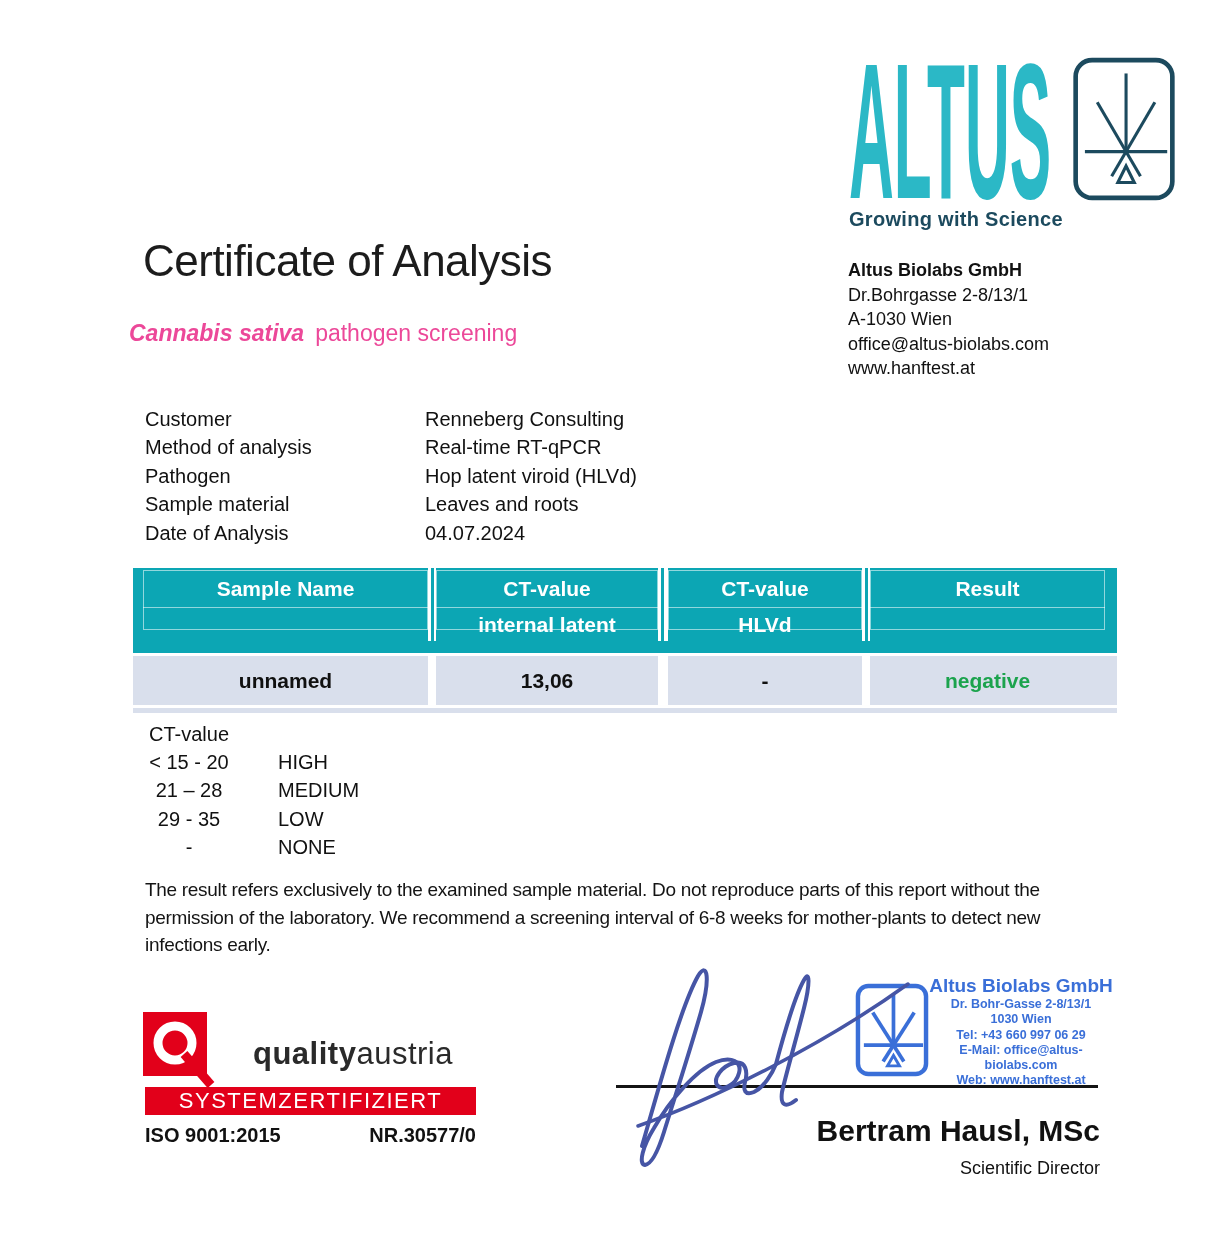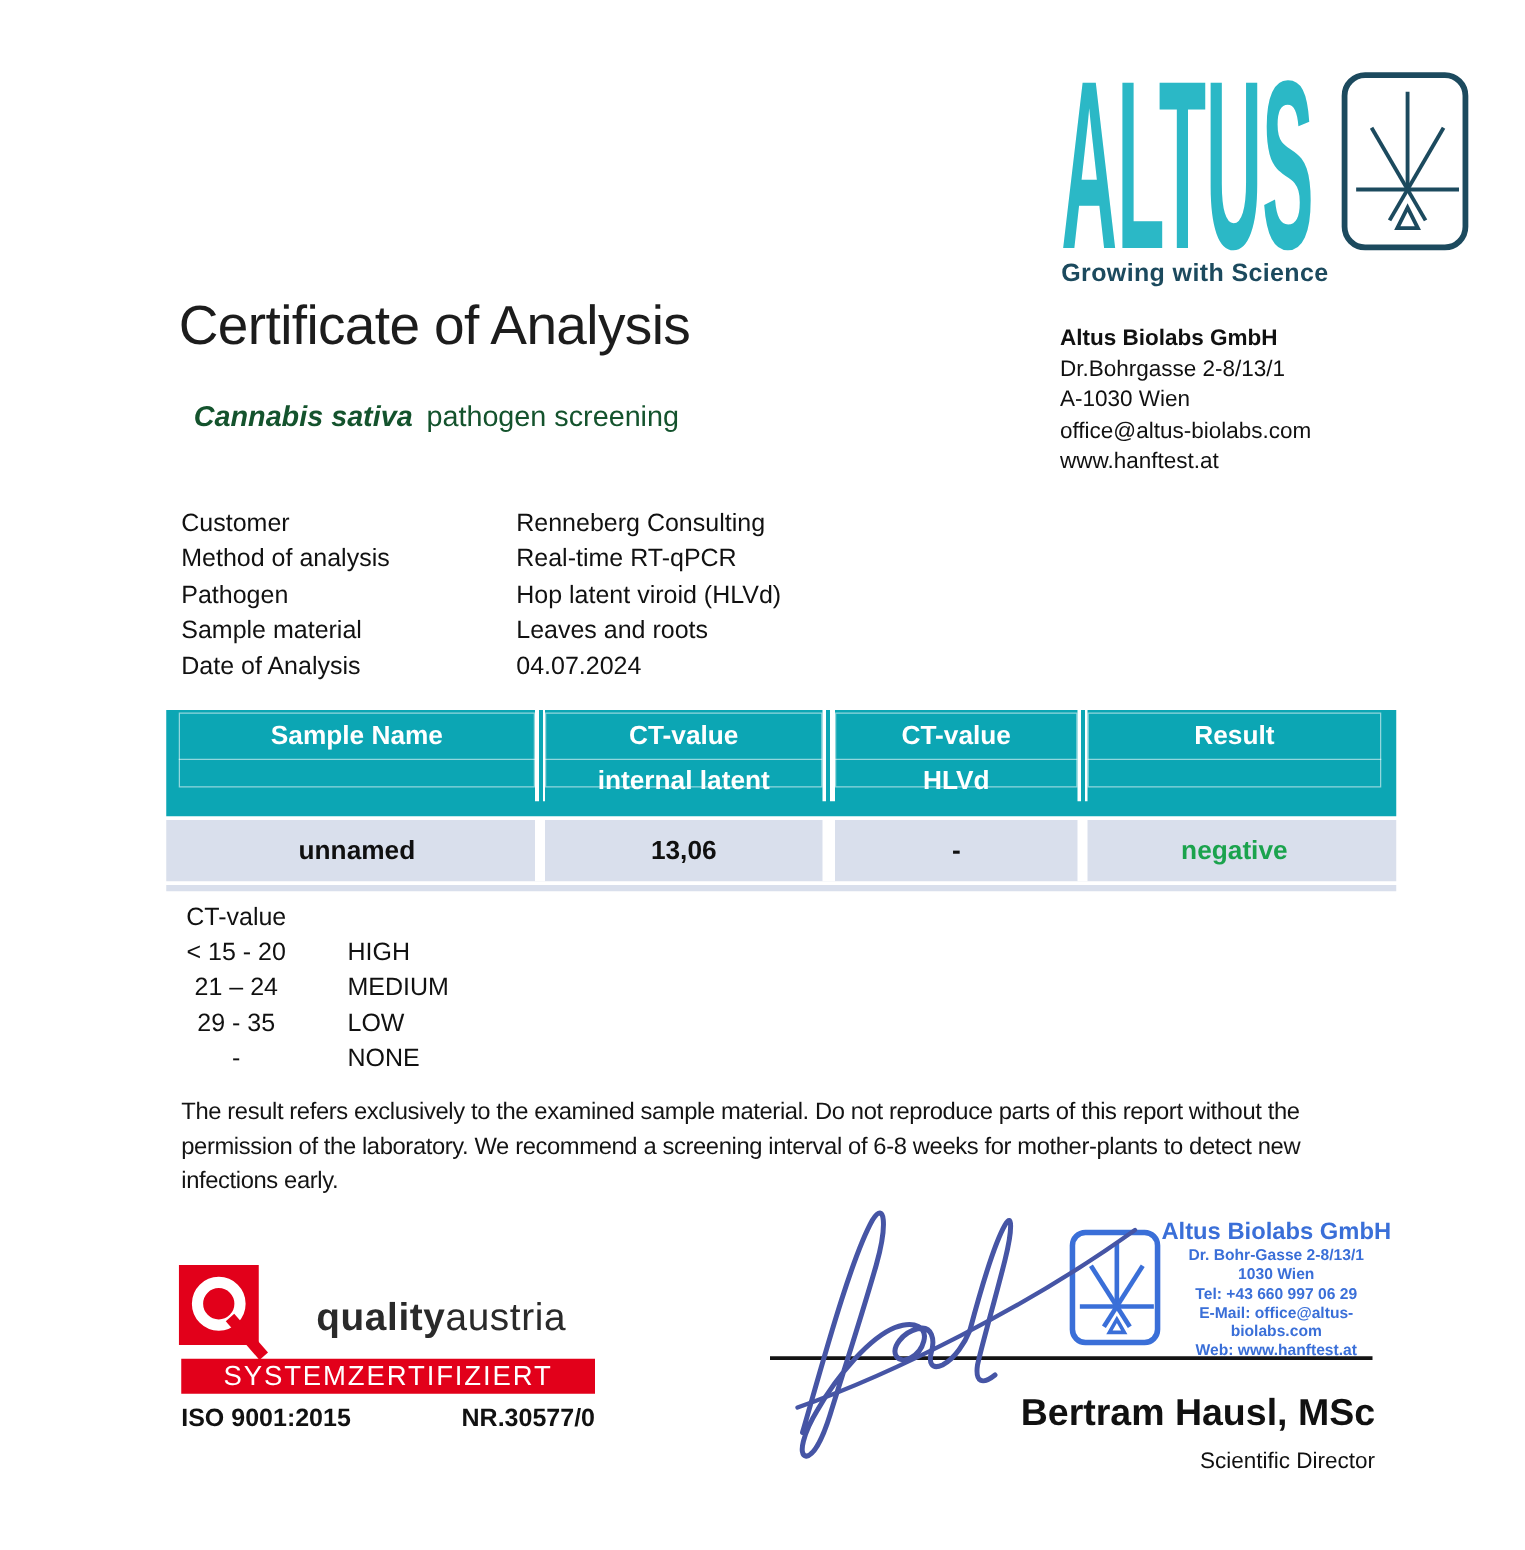--- a/index.html
+++ b/index.html
@@ -18,7 +18,7 @@
   
   .doc-title { position:absolute; left:143px; top:236px; font-size:44px; font-weight:400;
                color:#1c1c1c; letter-spacing:-0.5px; }
-  .doc-subtitle { position:absolute; left:155px; top:320px; font-size:23px; color:#14532d; }
+  .doc-subtitle { position:absolute; left:129px; top:320px; font-size:23px; color:#ec4899; }
   .doc-subtitle .species { font-style:italic; font-weight:700; margin-right:11px; }
 
   

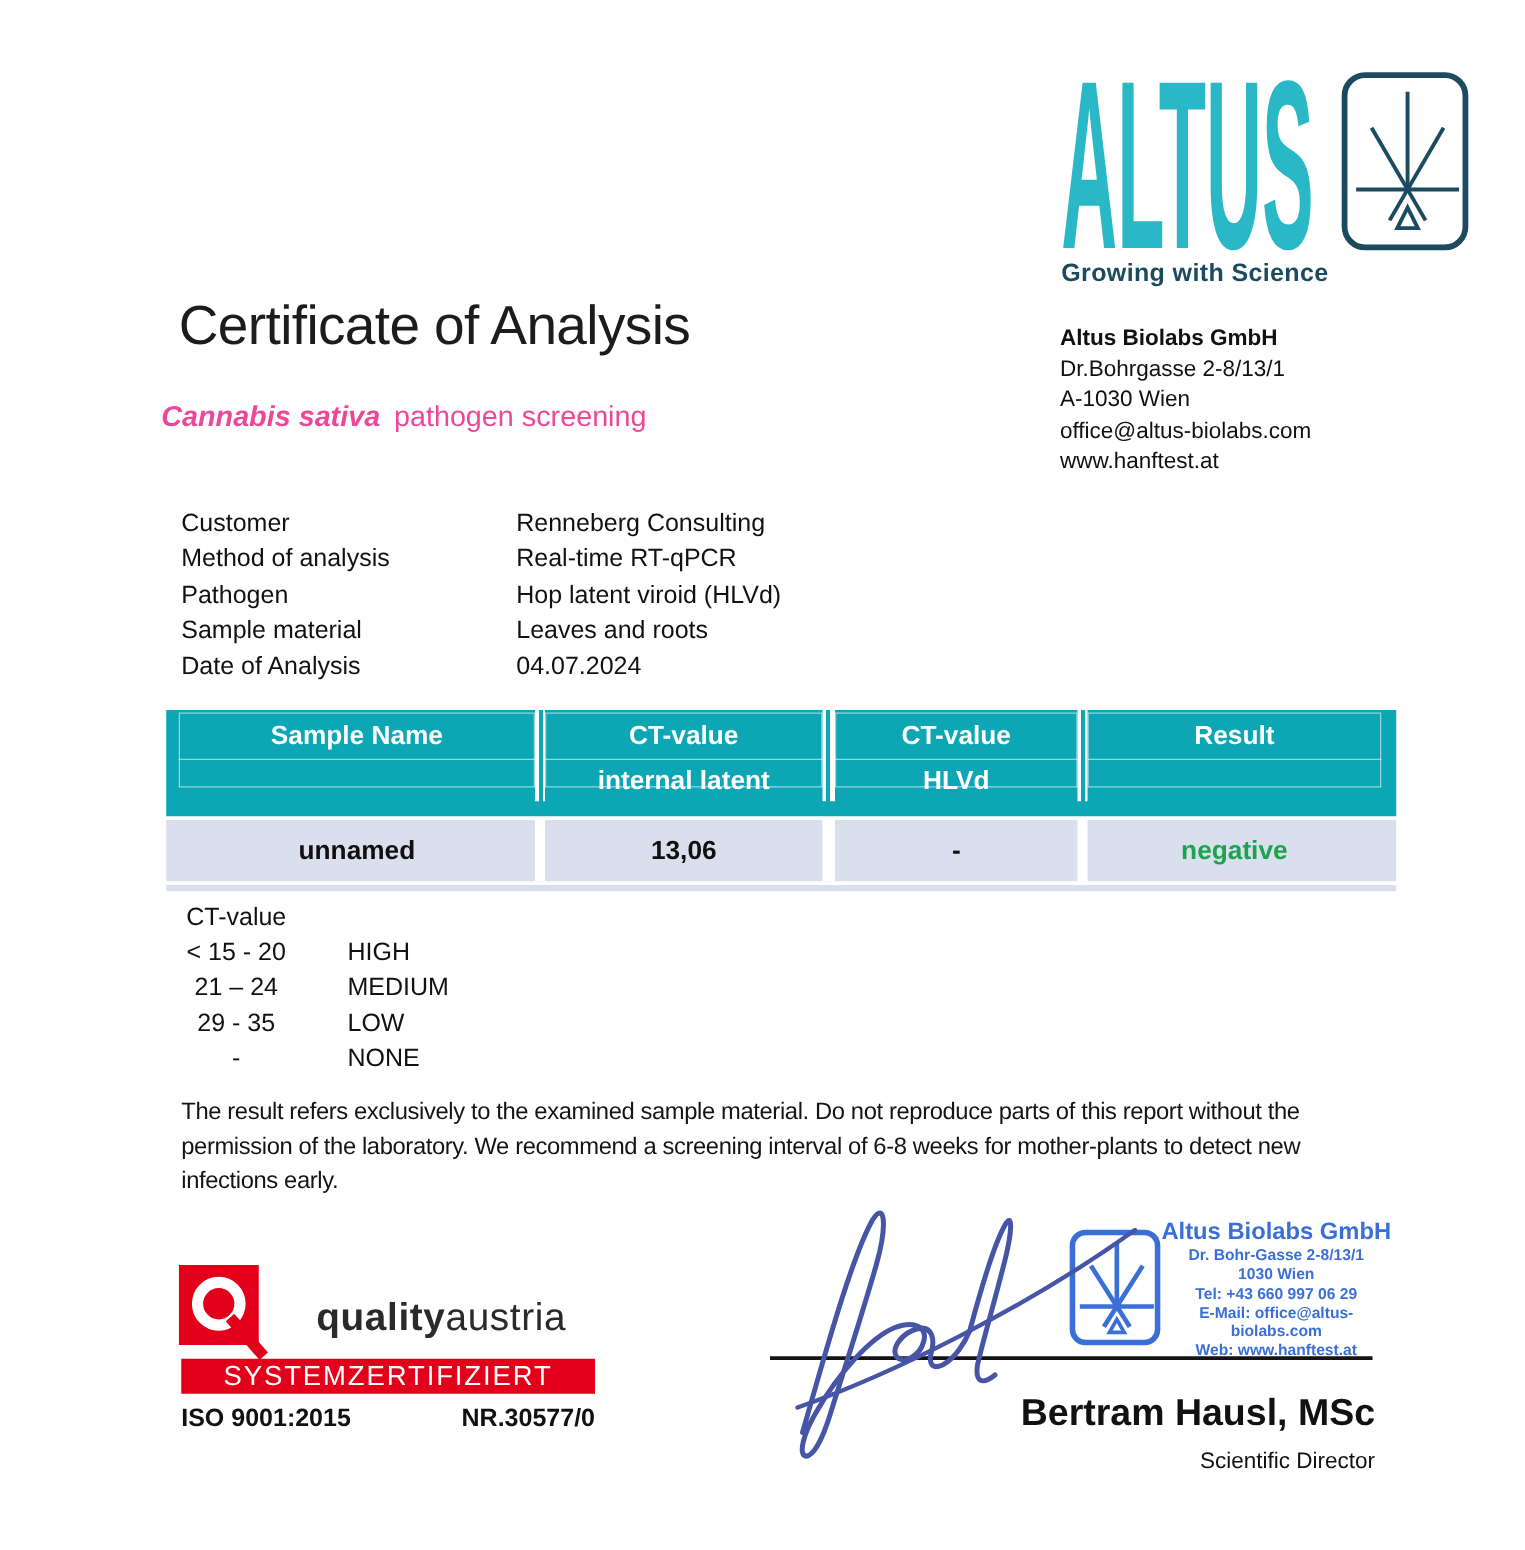--- a/index.html
+++ b/index.html
@@ -23,7 +23,7 @@
 
   
   .details { position:absolute; left:145px; top:405px; font-size:20px; line-height:28.4px; color:#111; }
-  .drow { display:flex; }
+  .drow { display:flex;gap:12px; }
   .dlabel { width:268px; flex:0 0 268px; }
   .dvalue .it { }
 

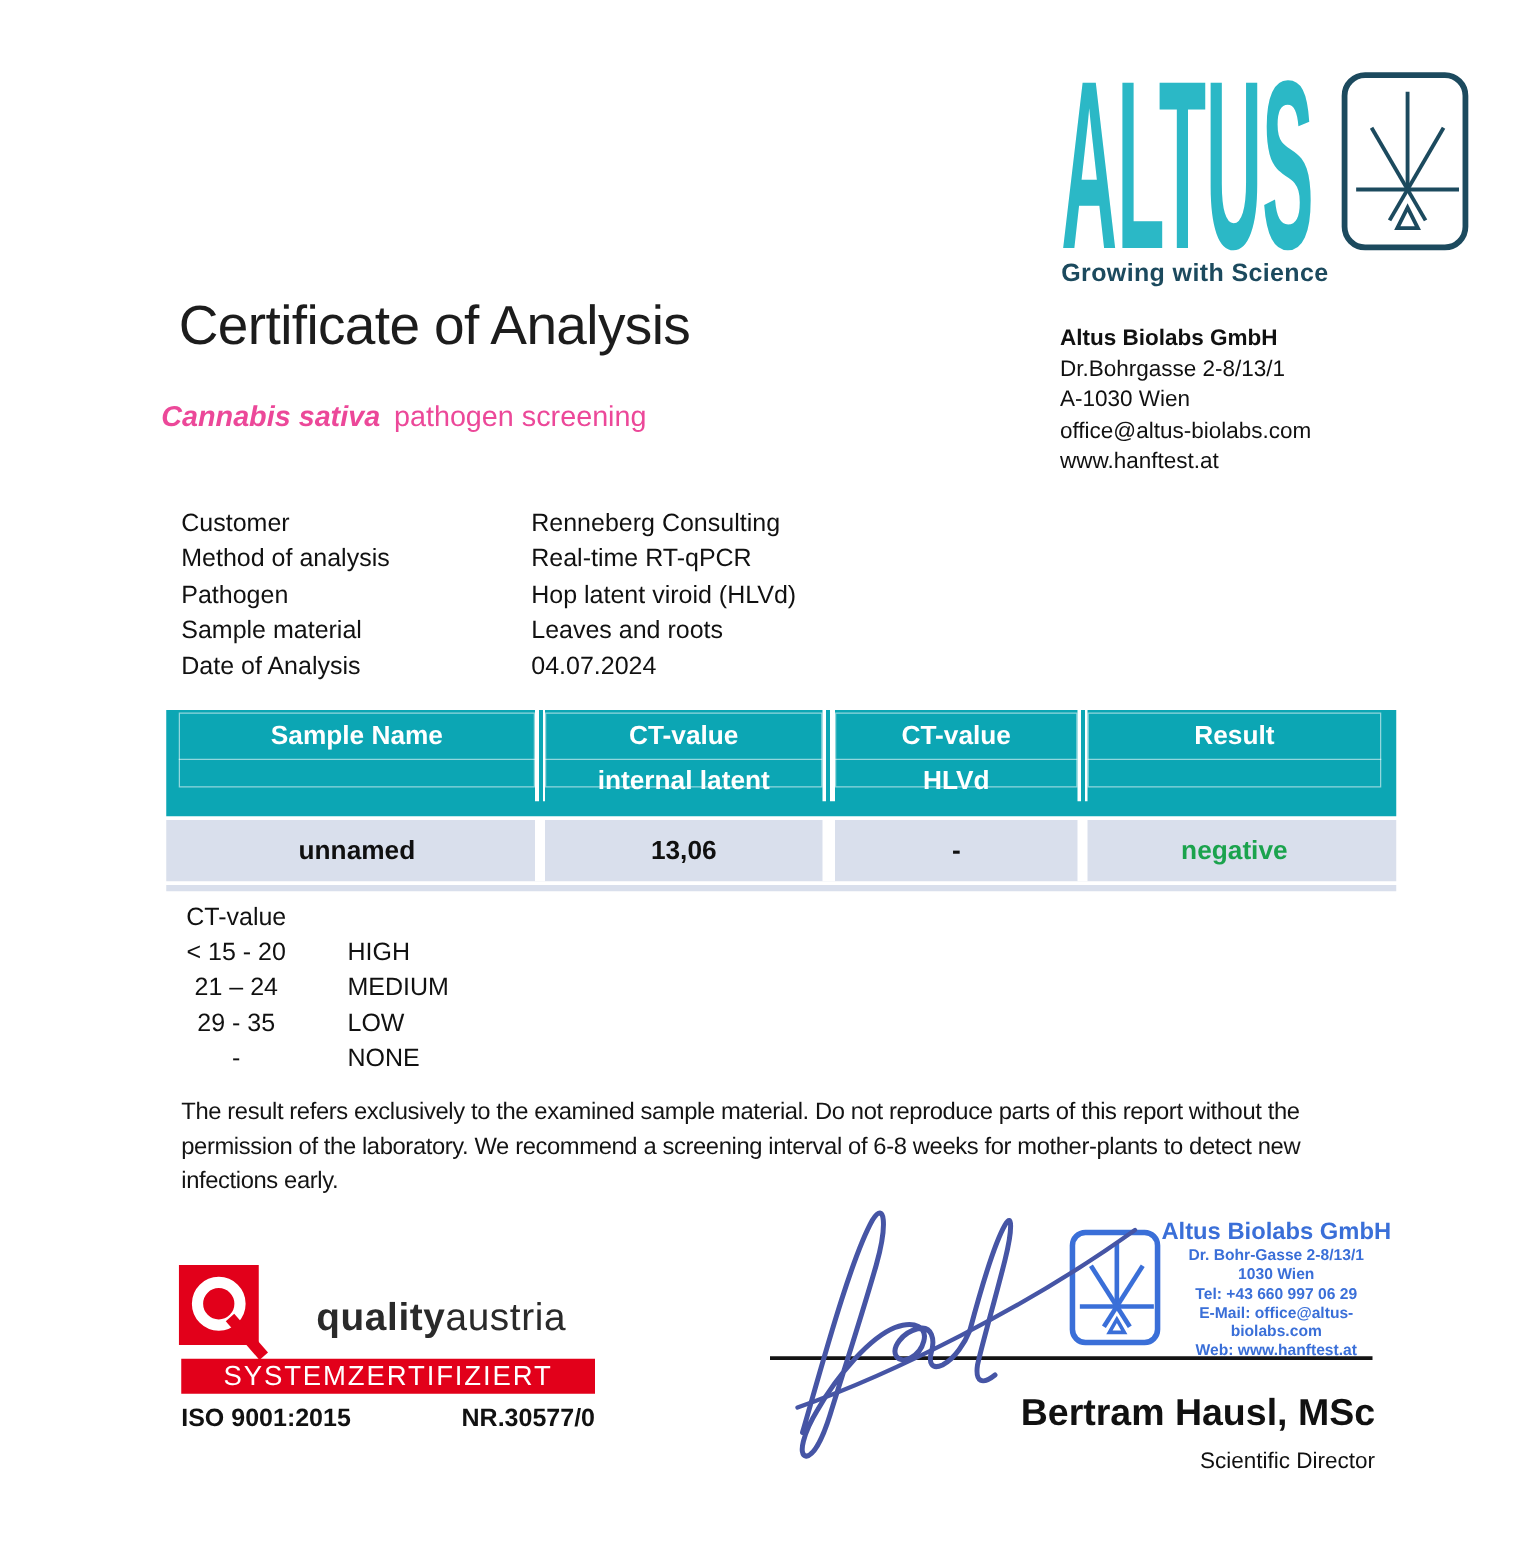--- a/index.html
+++ b/index.html
@@ -188,7 +188,7 @@
       <div class="ldesc">HIGH</div>
     </div>
     <div class="lrow">
-      <div class="lrange">21 – 24</div>
+      <div class="lrange">21 – 28</div>
       <div class="ldesc">MEDIUM</div>
     </div>
     <div class="lrow">

